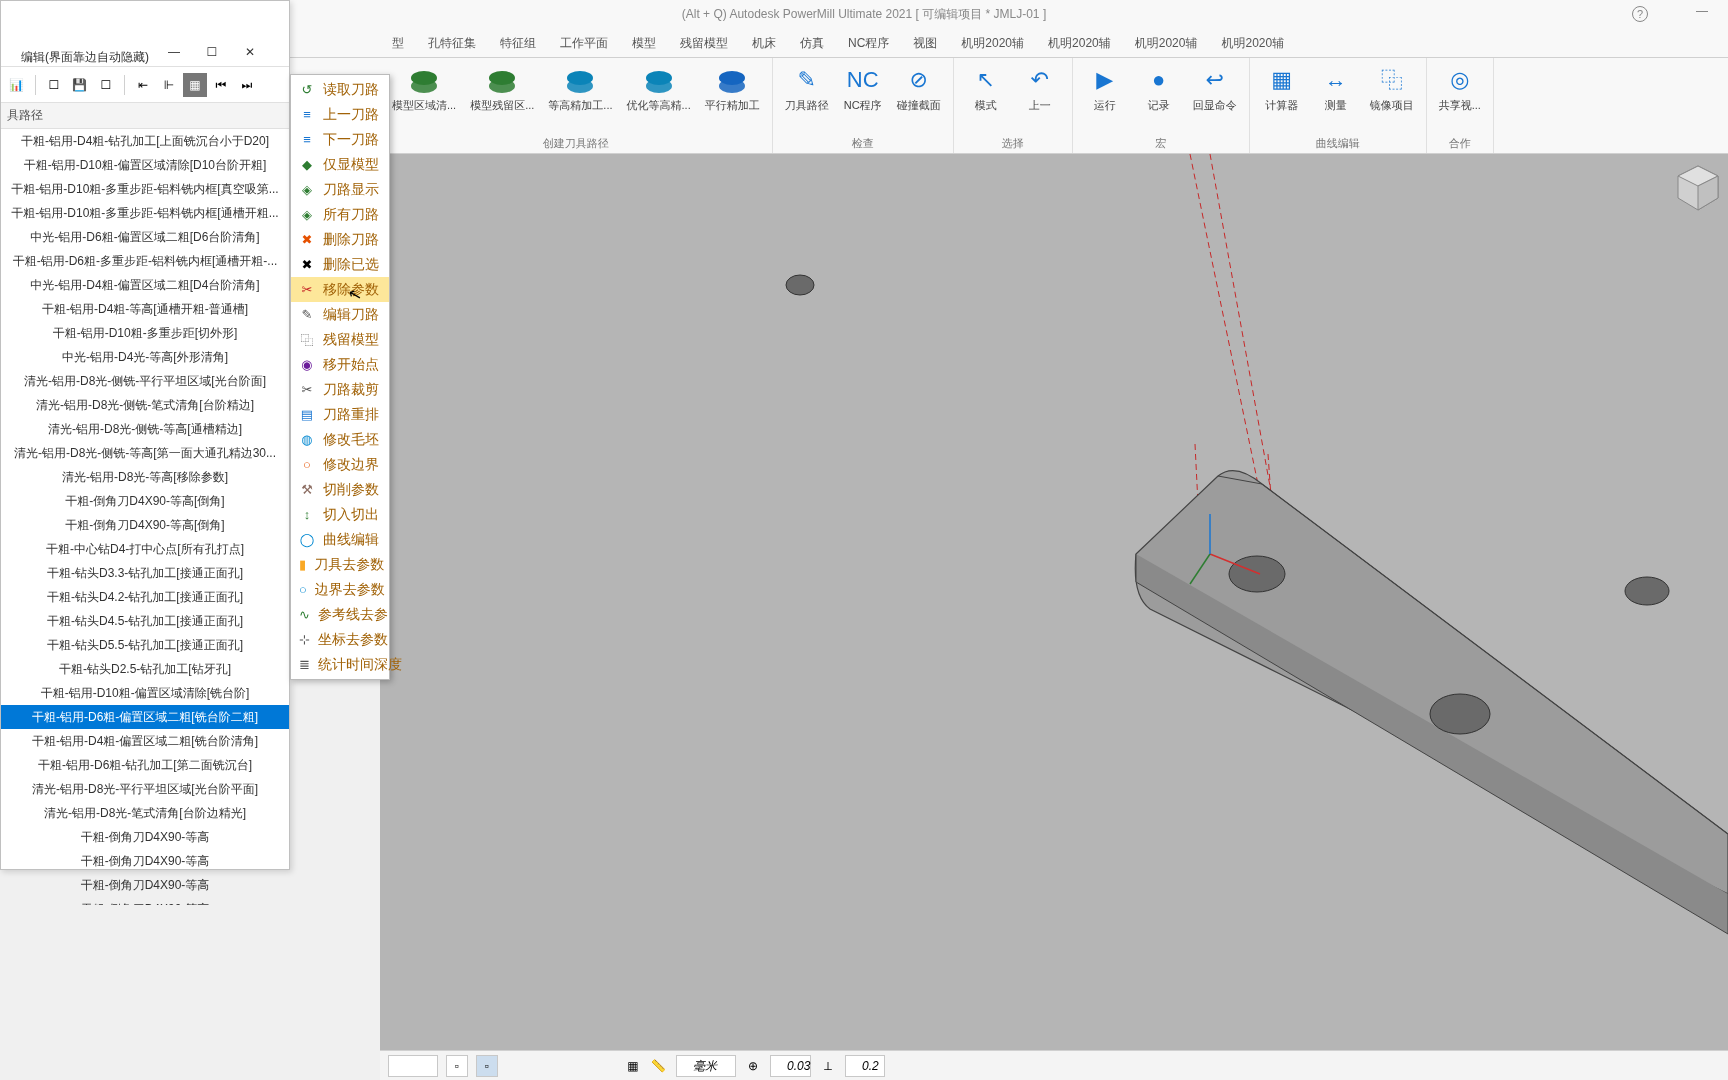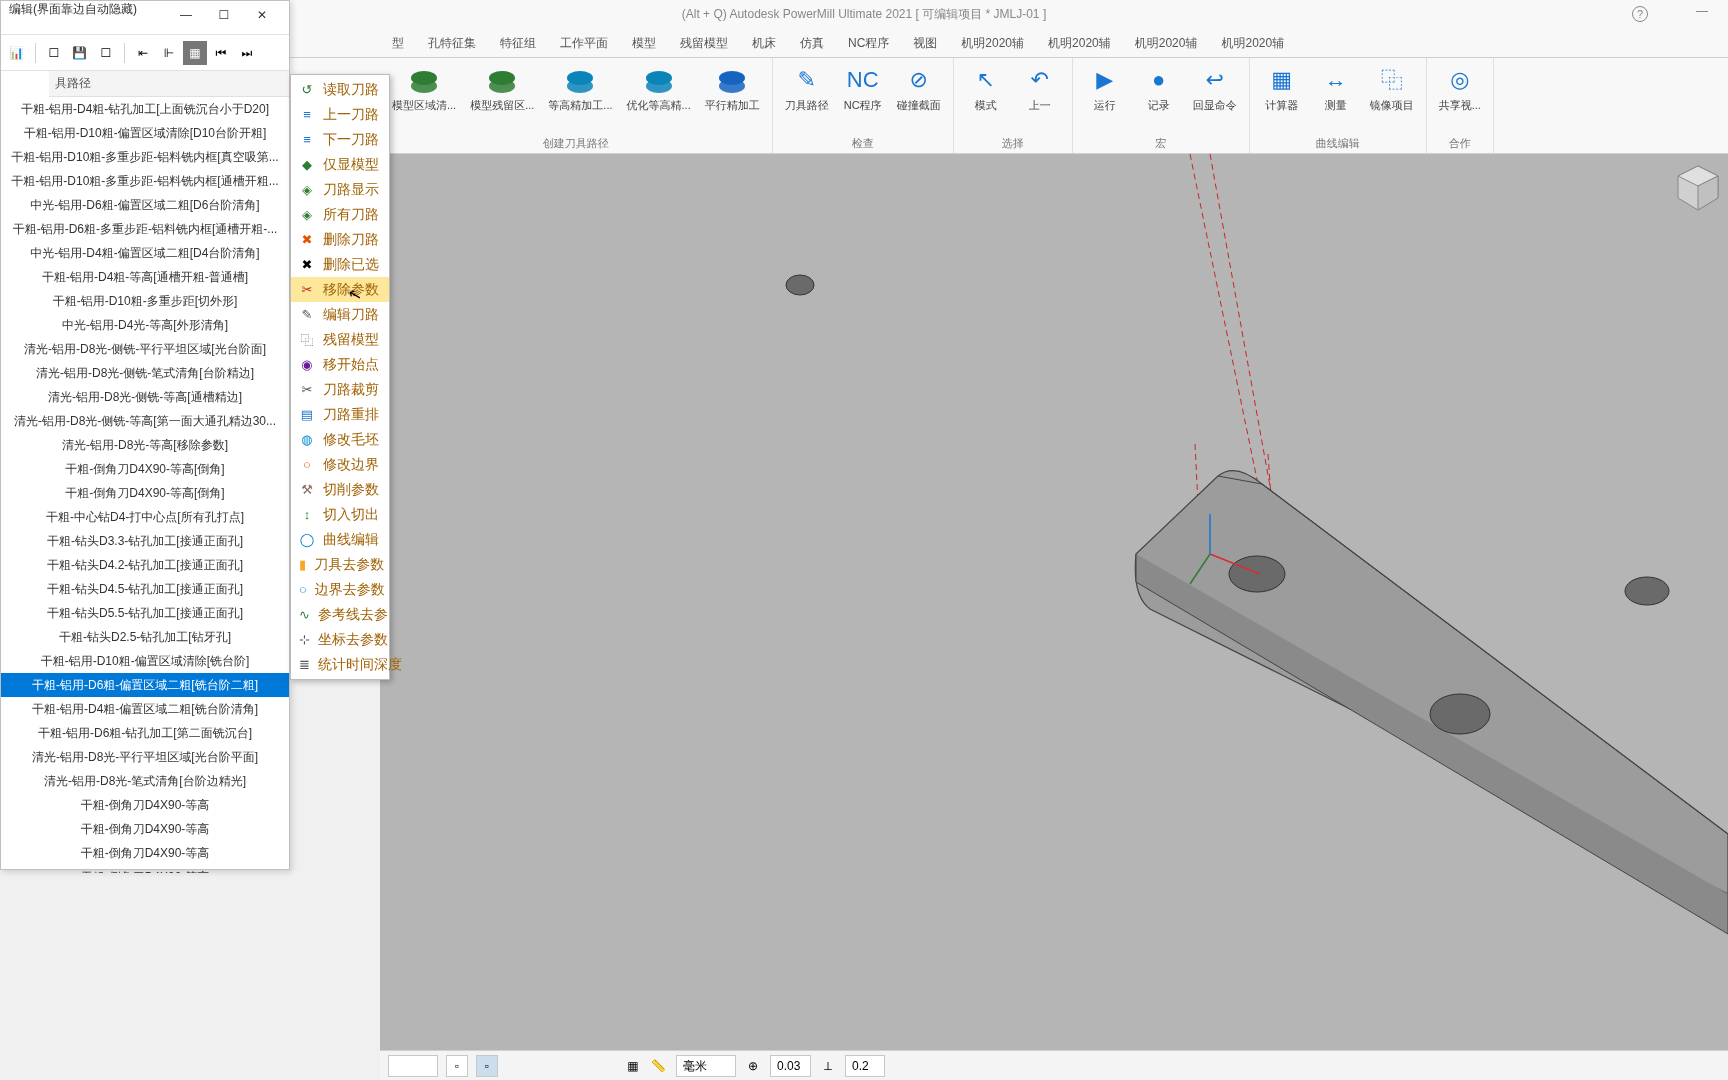--- a/index.html
+++ b/index.html
@@ -25,7 +25,7 @@
 
 
 .side-panel { position: absolute; left: 0; top: 0; width: 290px; height: 870px; background: #fff; border: 1px solid #c0c0c0; z-index: 10; box-shadow: 2px 2px 6px rgba(0,0,0,0.15); }
-.panel-titlebar { height: 34px; background: #fff; display: flex; align-items: flex-start; padding: 0 8px; border-bottom: 1px solid #e0e0e0; position: relative; }
+.panel-titlebar { height: 34px; background: #fff; display: flex; align-items: flex-end; padding: 0 20px; border-bottom: 1px solid #e0e0e0; position: relative; margin-top: 32px; }
 .panel-title { flex: 1; color: #333; font-size: 12px; }
 .panel-winbtn { width: 38px; height: 28px; display: flex; align-items: center; justify-content: center; color: #333; cursor: pointer; }
 .panel-toolbar { height: 36px; display: flex; align-items: center; padding: 0 4px; gap: 2px; border-bottom: 1px solid #e0e0e0; }

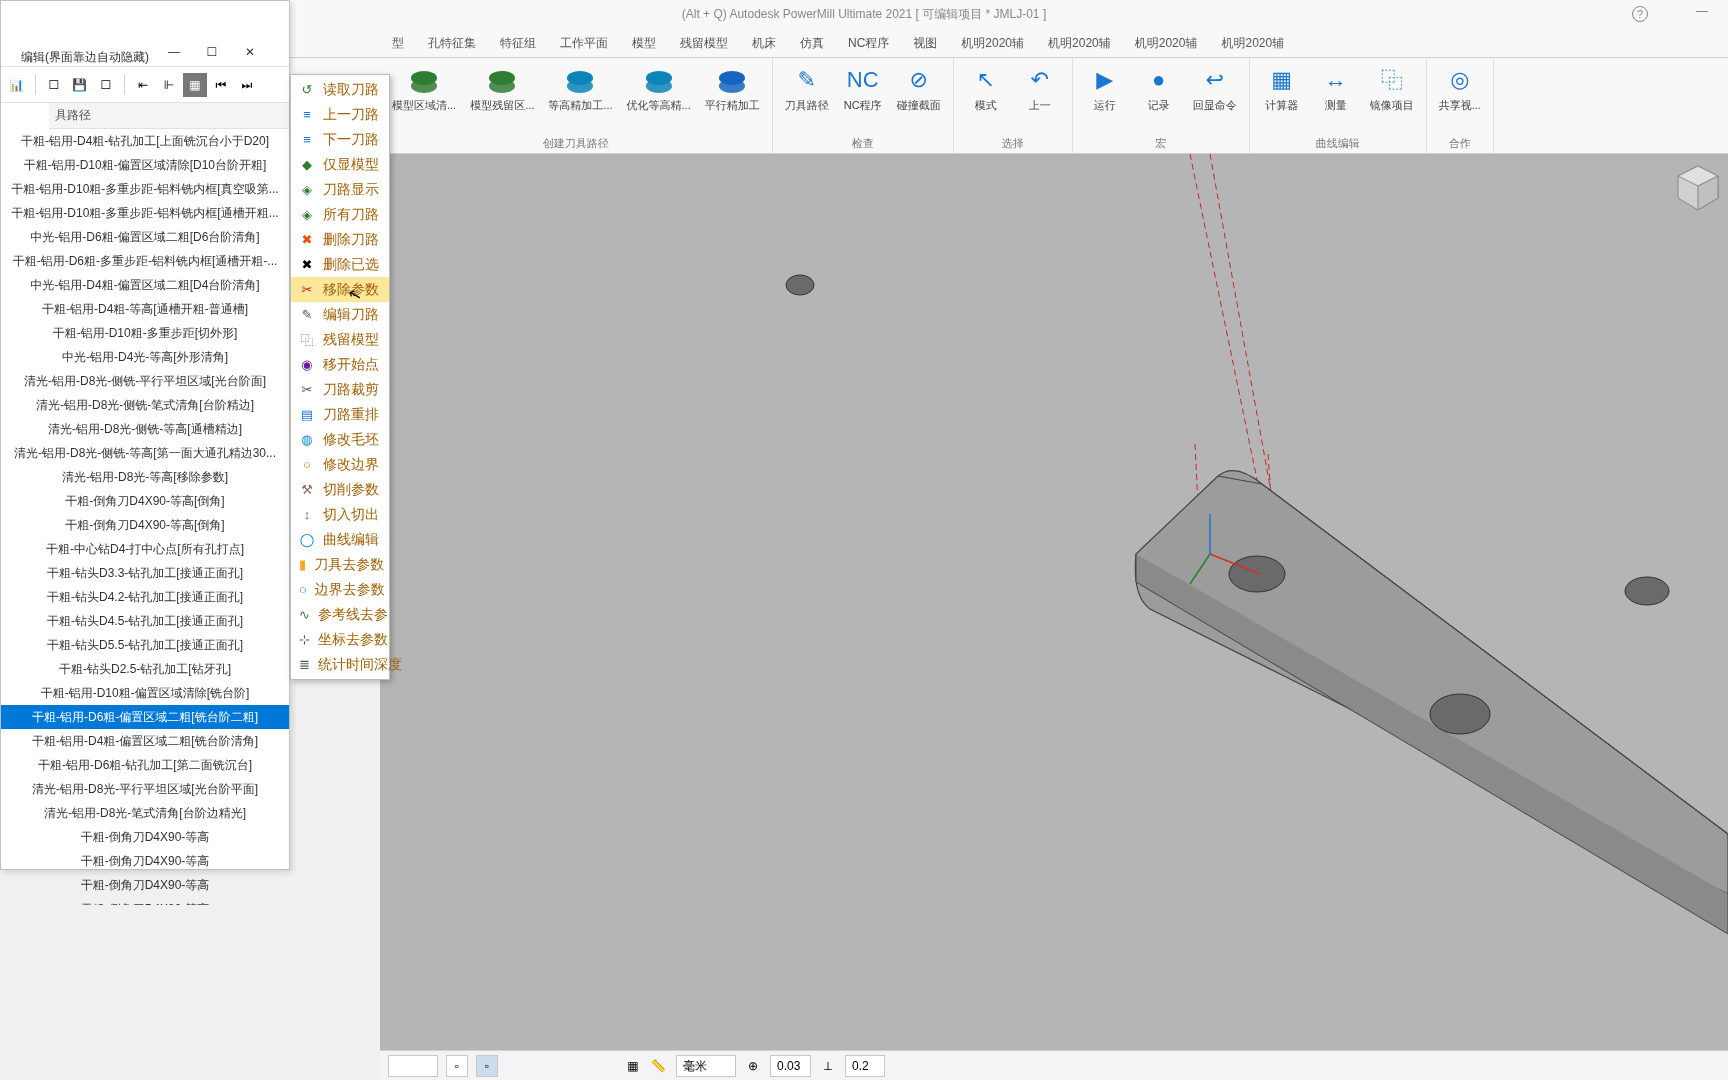--- a/index.html
+++ b/index.html
@@ -31,7 +31,7 @@
 .panel-toolbar { height: 36px; display: flex; align-items: center; padding: 0 4px; gap: 2px; border-bottom: 1px solid #e0e0e0; }
 .tb-btn { width: 24px; height: 24px; display: flex; align-items: center; justify-content: center; cursor: pointer; }
 .tb-sep { width: 1px; height: 20px; background: #d0d0d0; margin: 0 4px; }
-.panel-header { padding: 4px 6px; color: #555; background: #f4f4f4; border-bottom: 1px solid #e0e0e0; margin-left: 48px; }
+.panel-header { padding: 4px 6px; color: #555; background: #f4f4f4; border-bottom: 1px solid #e0e0e0; }
 .panel-list { overflow-y: auto; height: calc(100% - 92px); }
 .list-item { padding: 3px 4px; color: #333; cursor: pointer; white-space: nowrap; overflow: hidden; line-height: 18px; text-align: center; }
 .list-item.selected { background: #0078d7; color: #fff; }

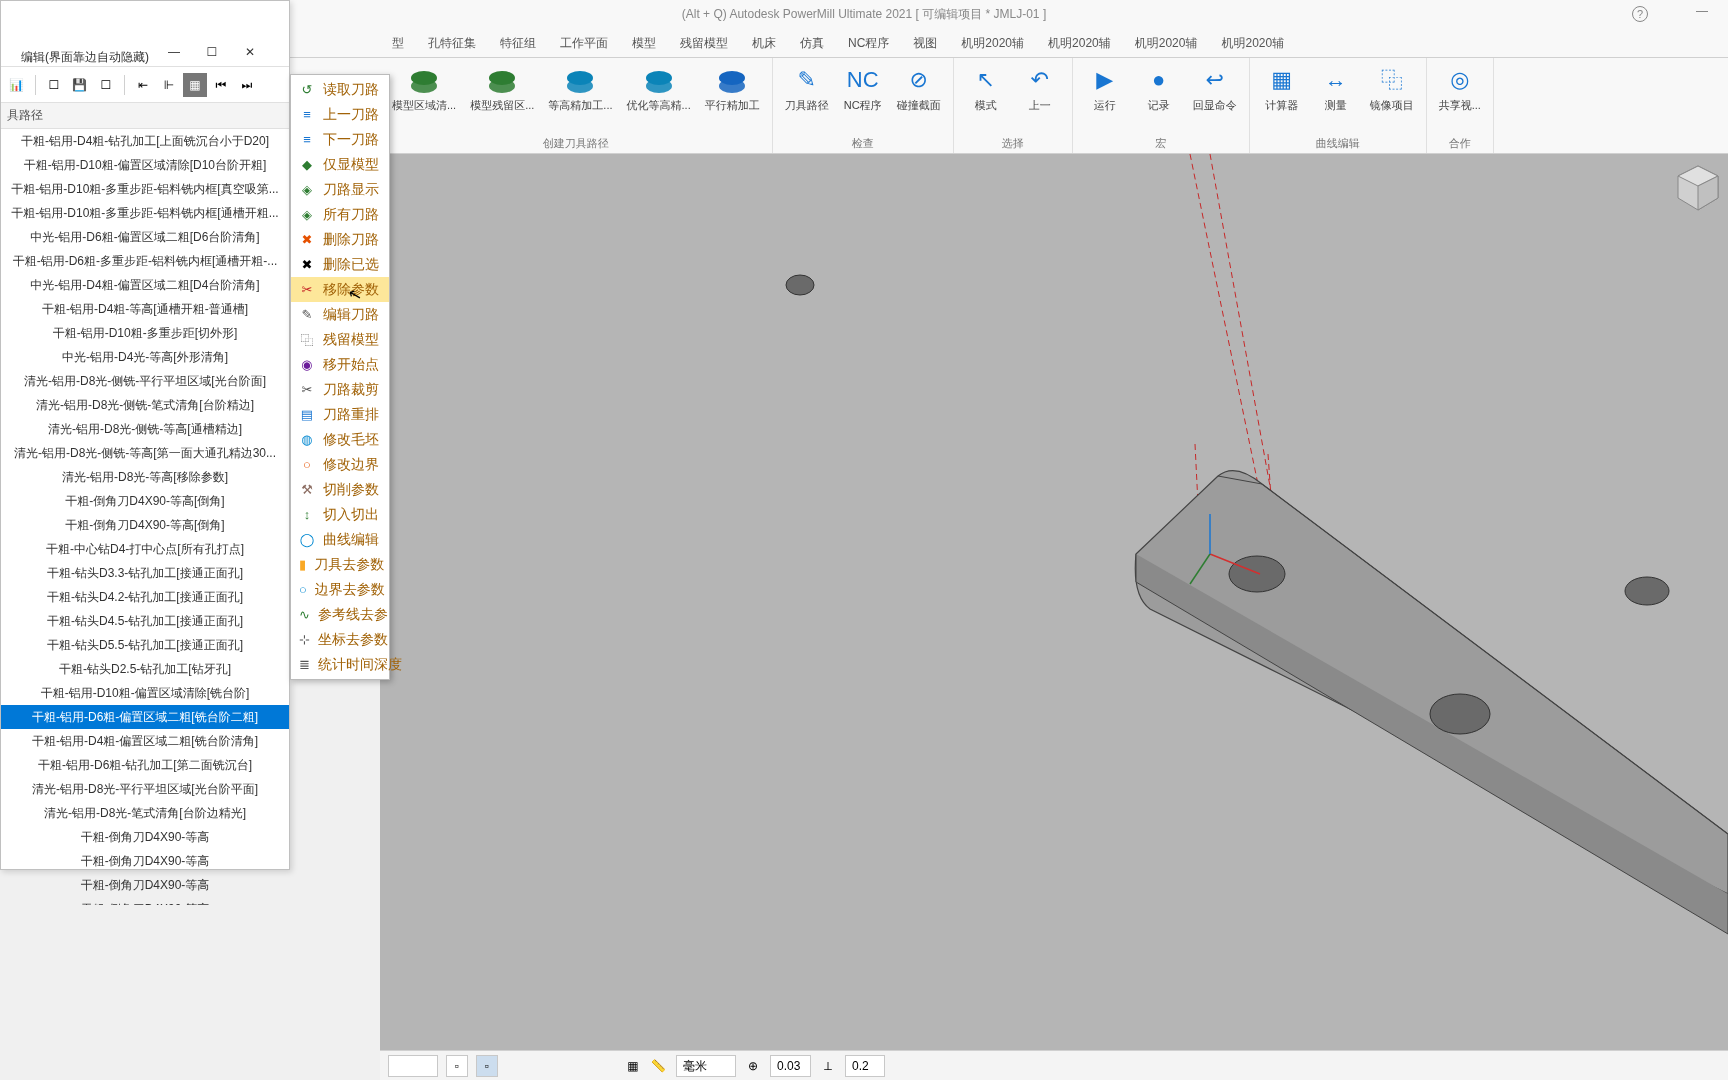--- a/index.html
+++ b/index.html
@@ -52,7 +52,7 @@
 
 
 .statusbar { position: absolute; left: 380px; right: 0; bottom: 0; height: 30px; background: #f4f4f4; border-top: 1px solid #d0d0d0; display: flex; align-items: center; gap: 8px; padding: 0 8px; }
-.status-box { height: 22px; border: 1px solid #c8c8c8; background: #fff; padding: 0 6px; line-height: 20px; min-width: 40px; }
+.status-box { height: 22px; border: 1px solid #c8c8c8; background: #fff; padding: 0 16px; line-height: 20px; min-width: 40px; font-style: italic; }
 .status-btn { width: 22px; height: 22px; border: 1px solid #c8c8c8; background: #fff; display: flex; align-items: center; justify-content: center; cursor: pointer; }
 .status-icon { width: 18px; height: 18px; display: flex; align-items: center; justify-content: center; }
 

